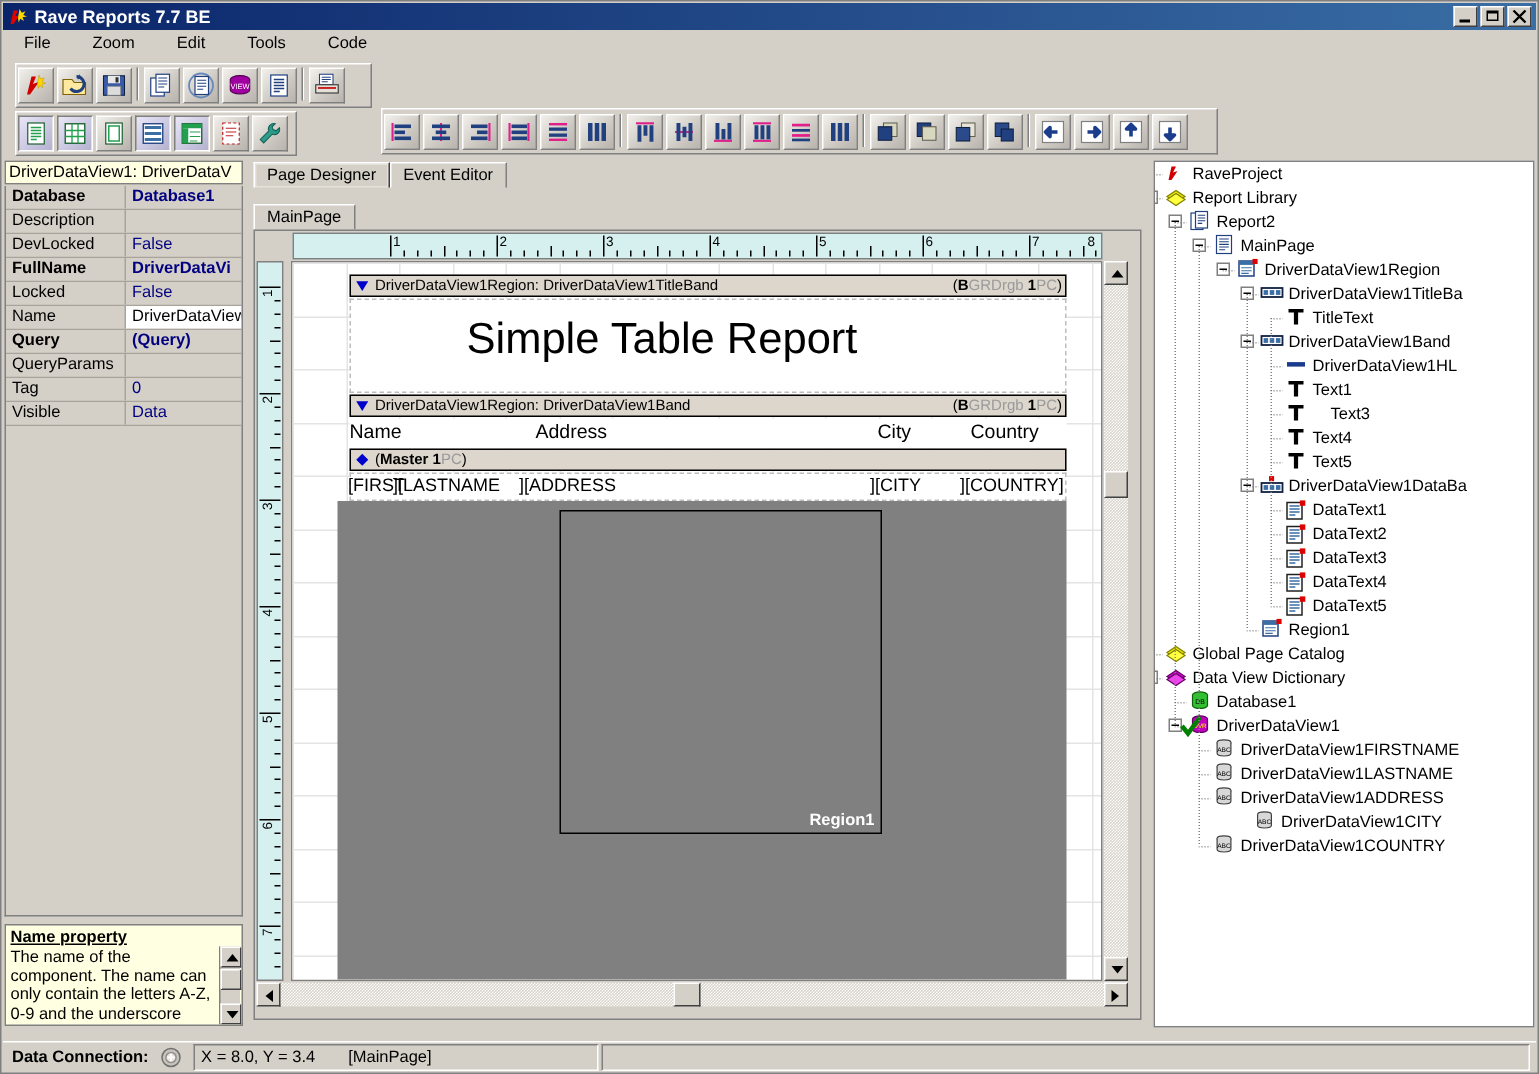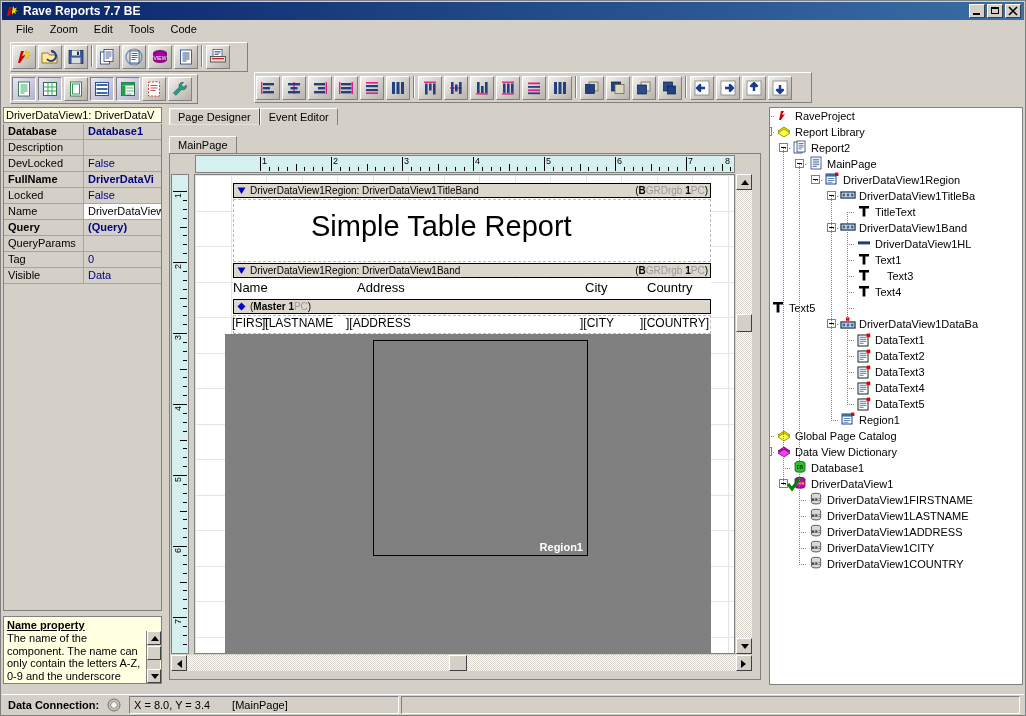--- a/index.html
+++ b/index.html
@@ -48,7 +48,7 @@
   
   #menubar {
     position: absolute; left: 1px; top: 19px; width: 1022px; height: 18px;
-    background: #d4d0c8; display: flex; align-items: center; padding-left: 6px;
+    background: #d4d0c8; display: flex; align-items: center; padding-left: 6px; gap: 12px;
   }
   #menubar .mi { padding: 2px 8px; font-size: 11px; color: #000; }
 

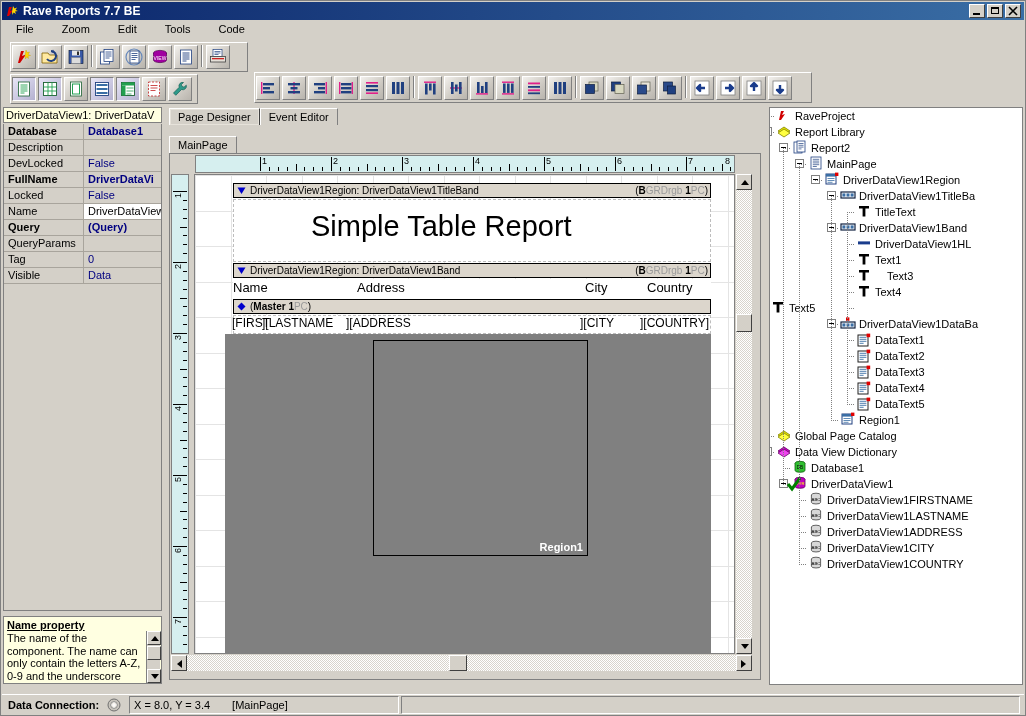--- a/index.html
+++ b/index.html
@@ -1049,7 +1049,7 @@
             </svg></span>
           <span class="t-lbl">Text4</span>
         </div>
-        <div class="tnode" style="">
+        <div class="tnode" style="padding-left: 86px;">
           <span class="tdots" style="left: 77px; width: 8px;"></span>
           <span class="t-ico"><svg width="16" height="14" viewBox="0 0 16 14">
               <path d="M3 2 h10 v2.4 h-3.6 v8 h-2.8 v-8 H3 Z" fill="#000"></path>

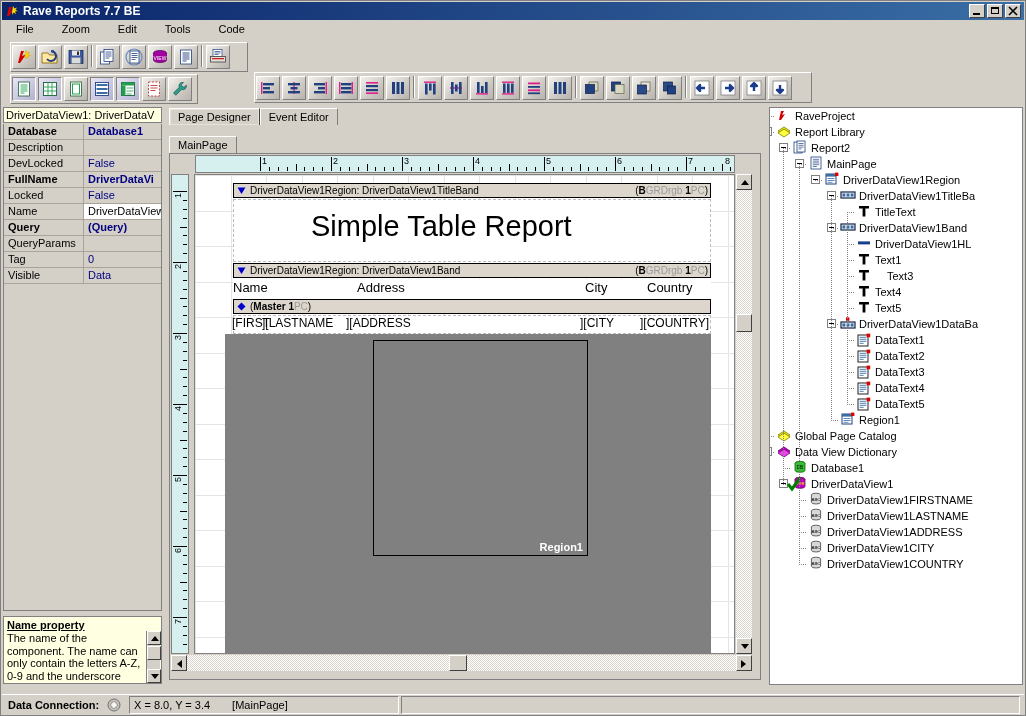--- a/index.html
+++ b/index.html
@@ -1201,7 +1201,7 @@
             </svg></span>
           <span class="t-lbl">DriverDataView1ADDRESS</span>
         </div>
-        <div class="tnode" style="padding-left: 38px;">
+        <div class="tnode" style="padding-left: 24px; margin-left: 41px;">
           <span class="tdots" style="left: 29px; width: 8px;"></span>
           <span class="t-ico"><svg width="16" height="14" viewBox="0 0 16 14">
               <ellipse cx="8" cy="3" rx="4.6" ry="1.8" fill="#d8d8d8" stroke="#404040" stroke-width=".8"></ellipse>

